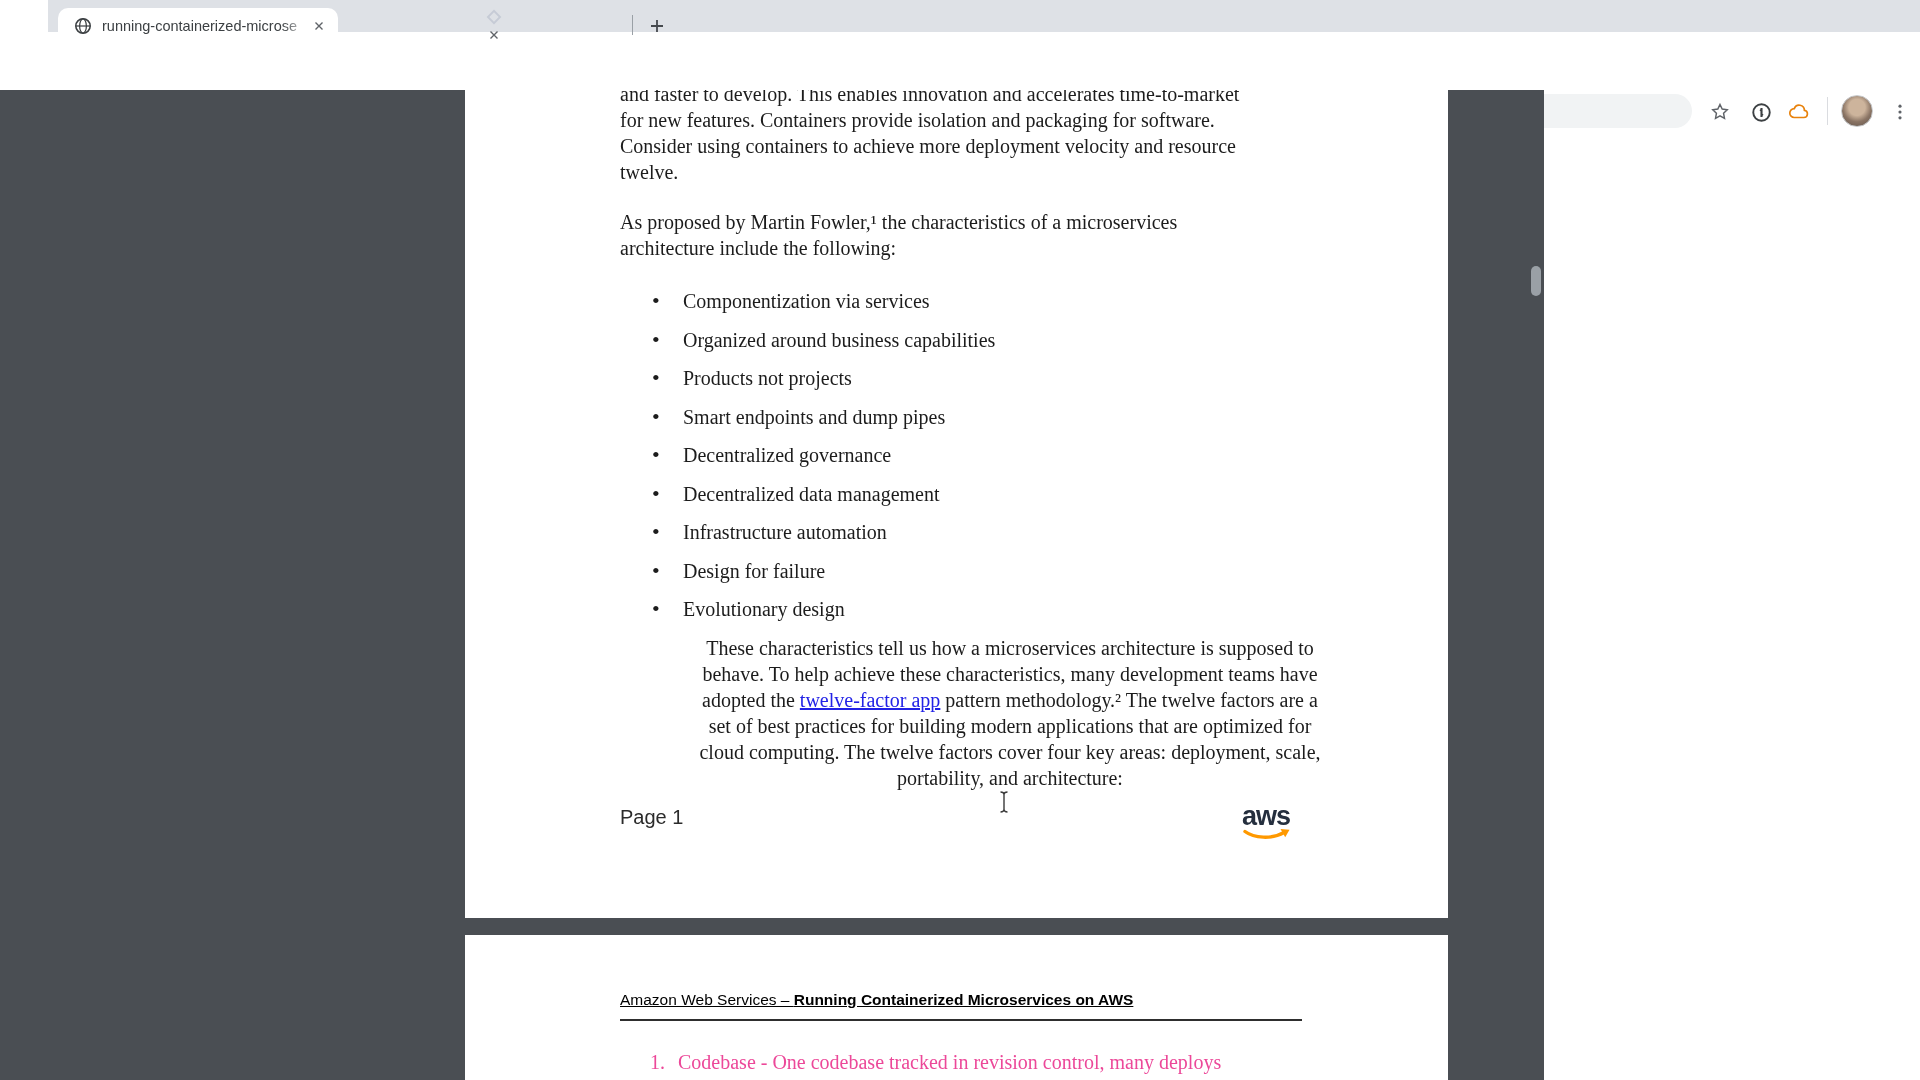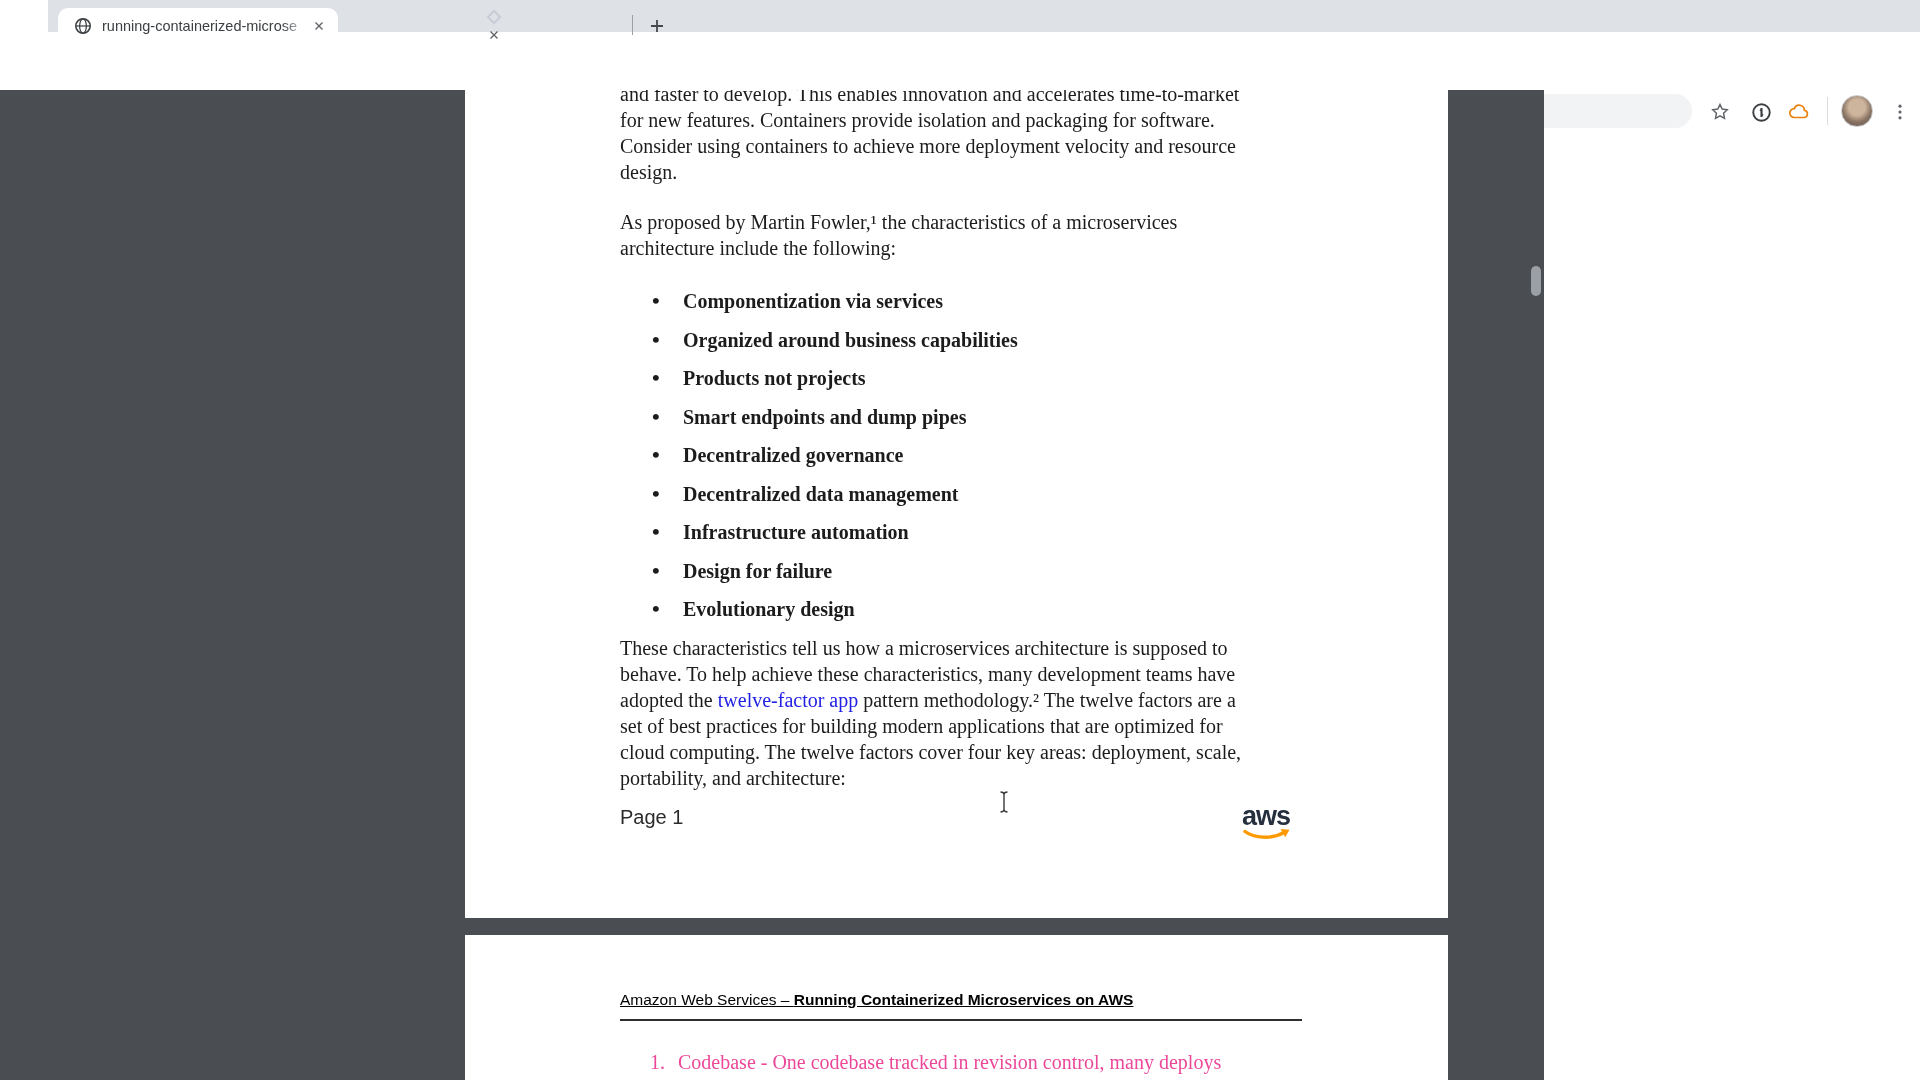--- a/index.html
+++ b/index.html
@@ -162,7 +162,7 @@
         <div class="line">and faster to develop. This enables innovation and accelerates time-to-market</div>
         <div class="line">for new features. Containers provide isolation and packaging for software.</div>
         <div class="line">Consider using containers to achieve more deployment velocity and resource</div>
-        <div class="line">design.</div>
+        <div class="line">twelve.</div>
       </div>
       <div class="para2">
         <div class="line">As proposed by Martin Fowler,¹ the characteristics of a microservices</div>

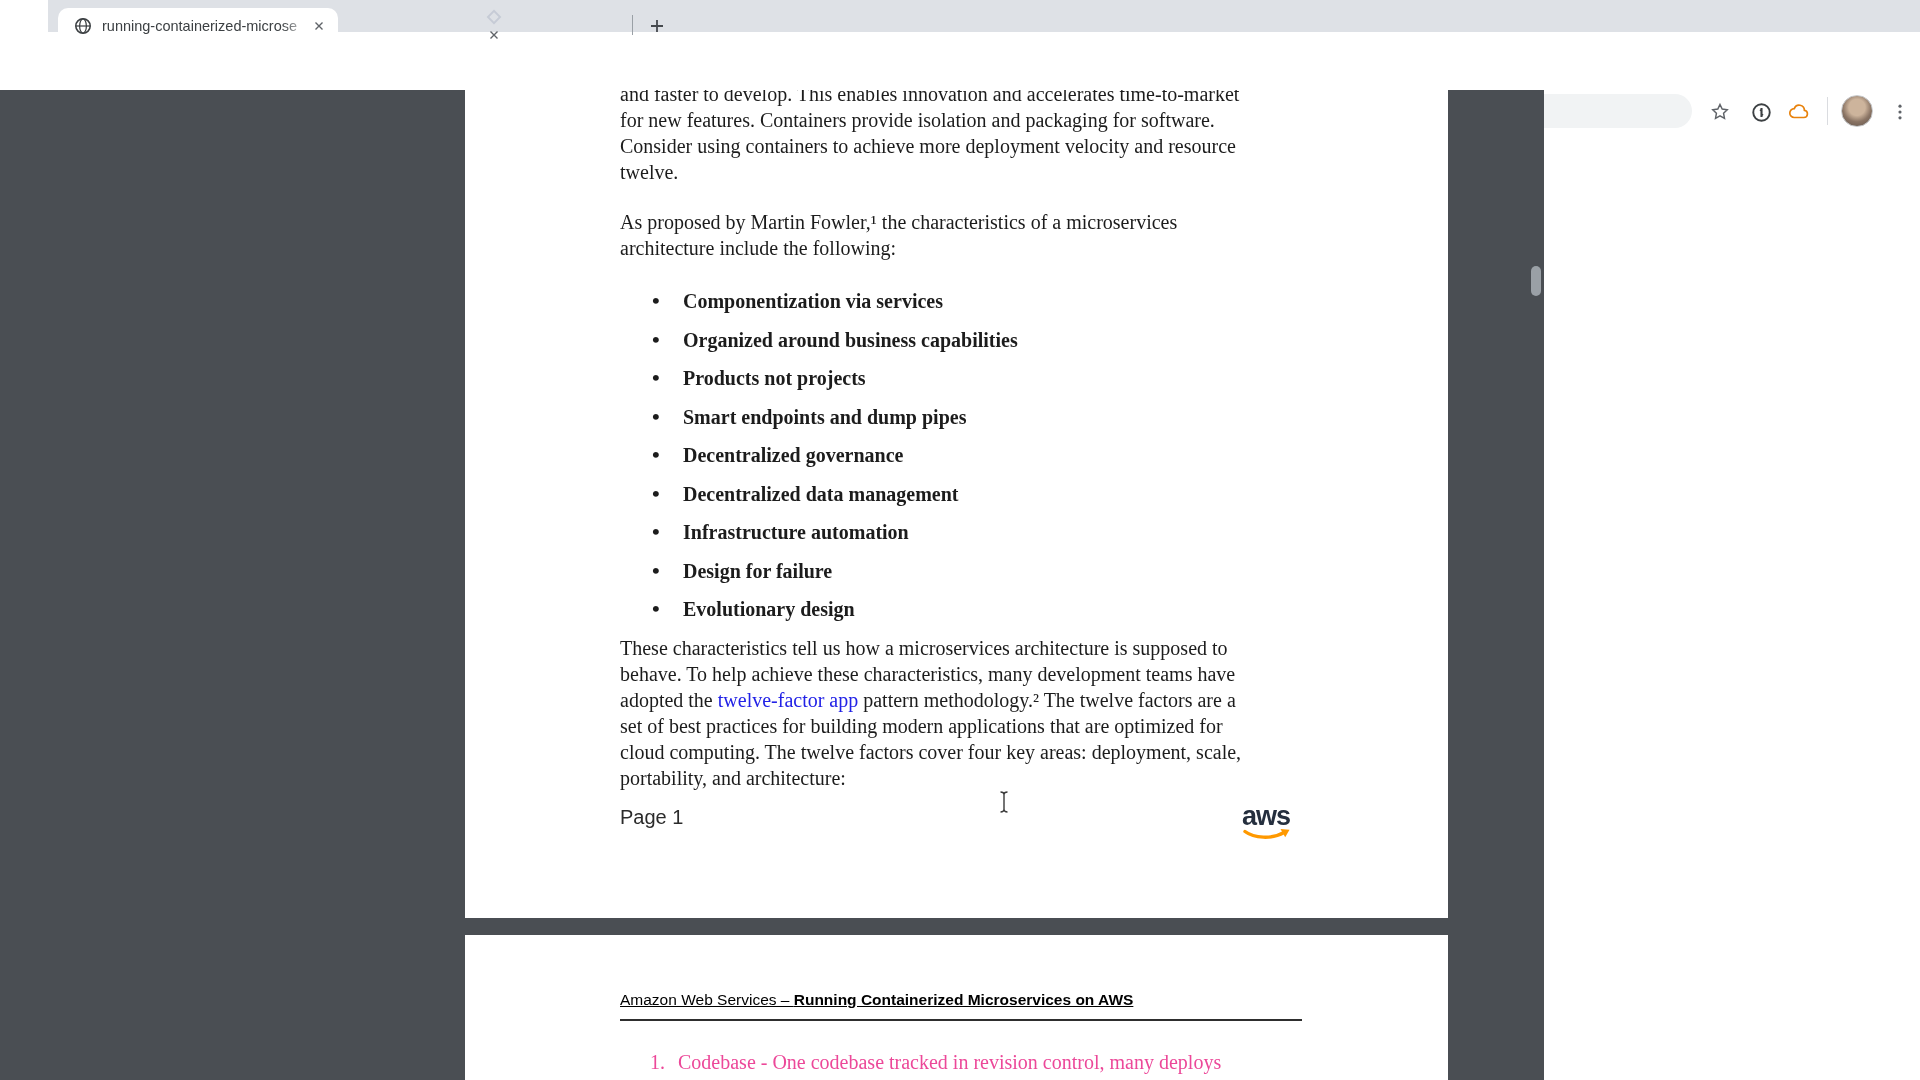--- a/index.html
+++ b/index.html
@@ -38,7 +38,7 @@
   .text-col { position:absolute; left:155px; top:-9px; width:780px; font-family:"Liberation Serif", serif; font-size:20px; line-height:26px; color:#1C1C1C; }
   .line { white-space:nowrap; }
   .para2 { margin-top:24px; }
-  .bullet-list { margin-top:27px; list-style:none;font-weight:bold; }
+  .bullet-list { margin-top:27px; list-style:none; }
   .bullet-list li { position:relative; padding-left:63px; line-height:26px; margin-bottom:12.5px; white-space:nowrap; }
   .bullet-list li::before { content:"\2022"; position:absolute; left:32px; top:0; font-size:22px; }
   .para3 { margin-top:12px; }

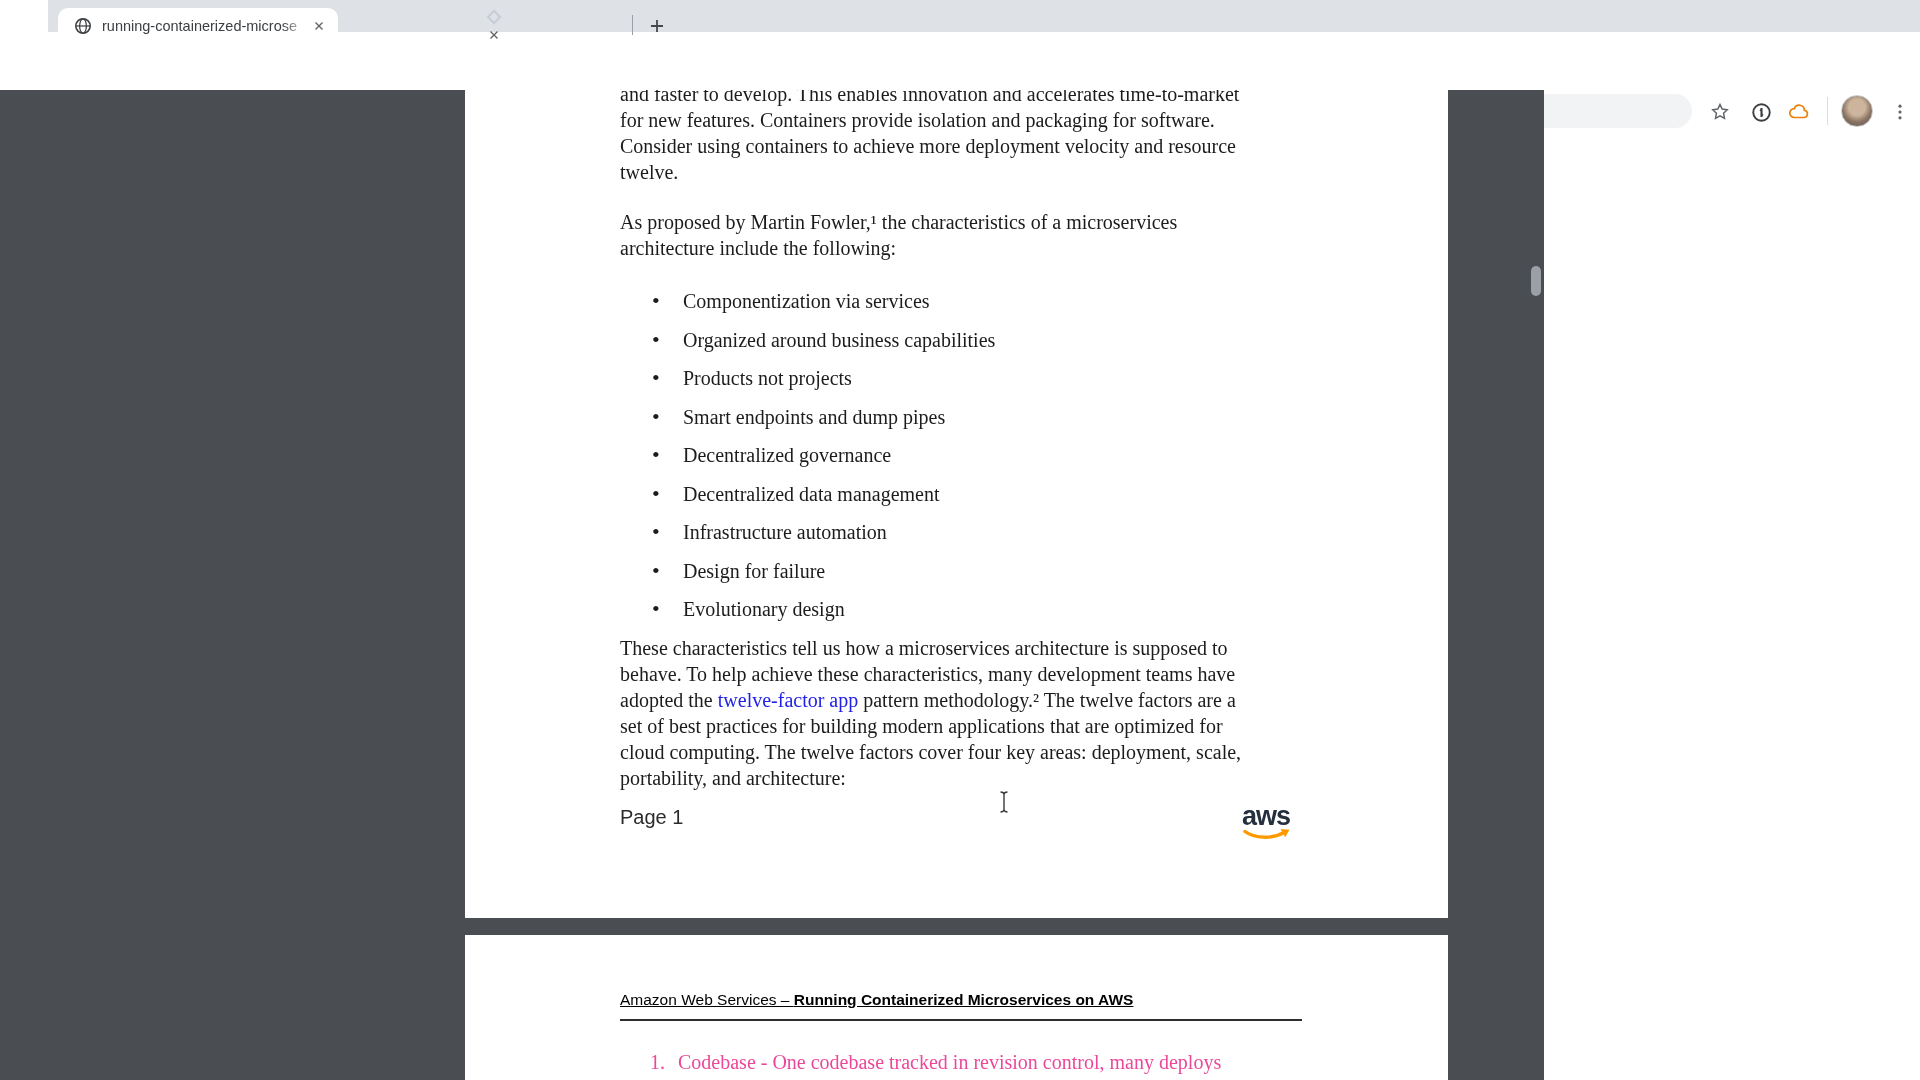--- a/index.html
+++ b/index.html
@@ -41,7 +41,7 @@
   .bullet-list { margin-top:27px; list-style:none; }
   .bullet-list li { position:relative; padding-left:63px; line-height:26px; margin-bottom:12.5px; white-space:nowrap; }
   .bullet-list li::before { content:"\2022"; position:absolute; left:32px; top:0; font-size:22px; }
-  .para3 { margin-top:12px; }
+  .para3 { margin-top:12px;text-align:center; }
   .doc-link { color:#2222E6; cursor:pointer; }
 
   .page-label { position:absolute; left:155px; top:716px; font-size:20px; color:#2b2b2b; }

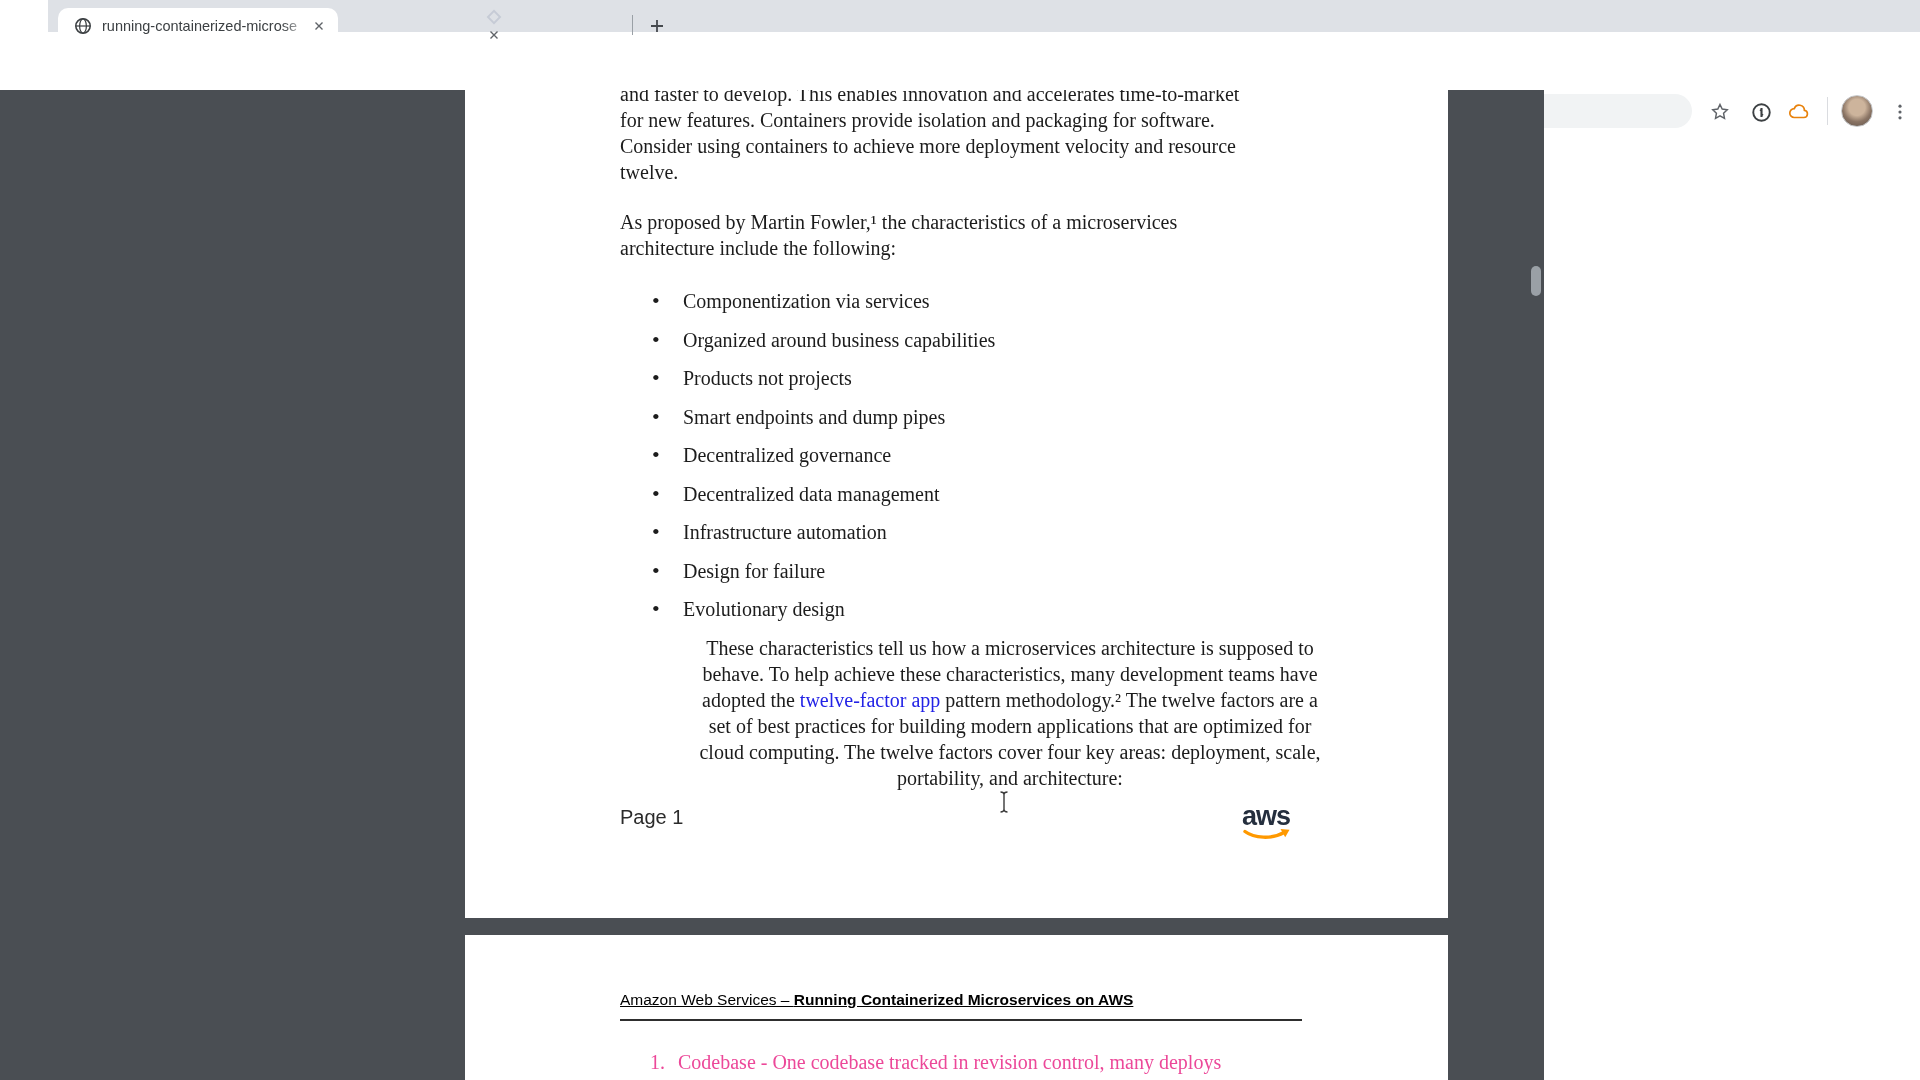--- a/index.html
+++ b/index.html
@@ -42,7 +42,7 @@
   .bullet-list li { position:relative; padding-left:63px; line-height:26px; margin-bottom:12.5px; white-space:nowrap; }
   .bullet-list li::before { content:"\2022"; position:absolute; left:32px; top:0; font-size:22px; }
   .para3 { margin-top:12px;text-align:center; }
-  .doc-link { color:#2222E6; cursor:pointer; }
+  .doc-link { color:#2222E6; text-decoration:underline; cursor:pointer; }
 
   .page-label { position:absolute; left:155px; top:716px; font-size:20px; color:#2b2b2b; }
   .aws-logo { position:absolute; left:772px; top:710px; }

